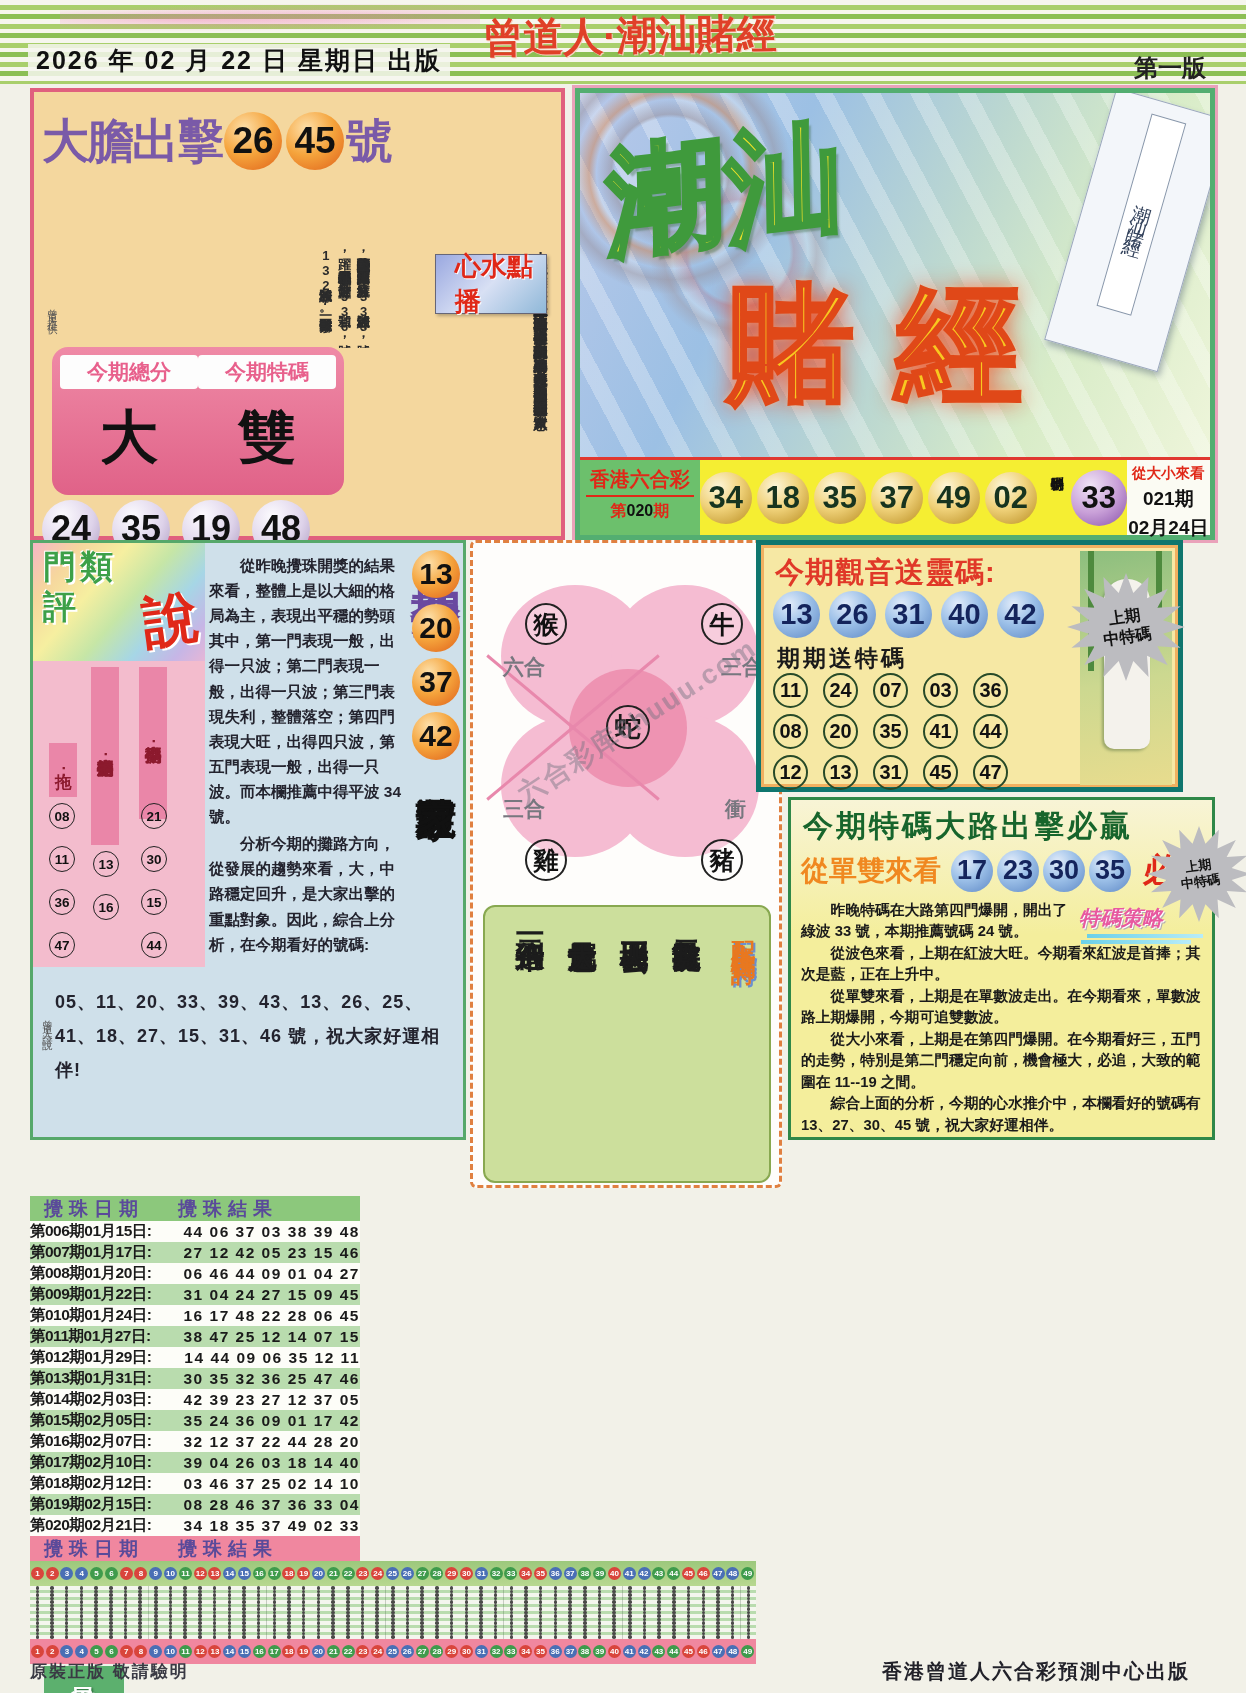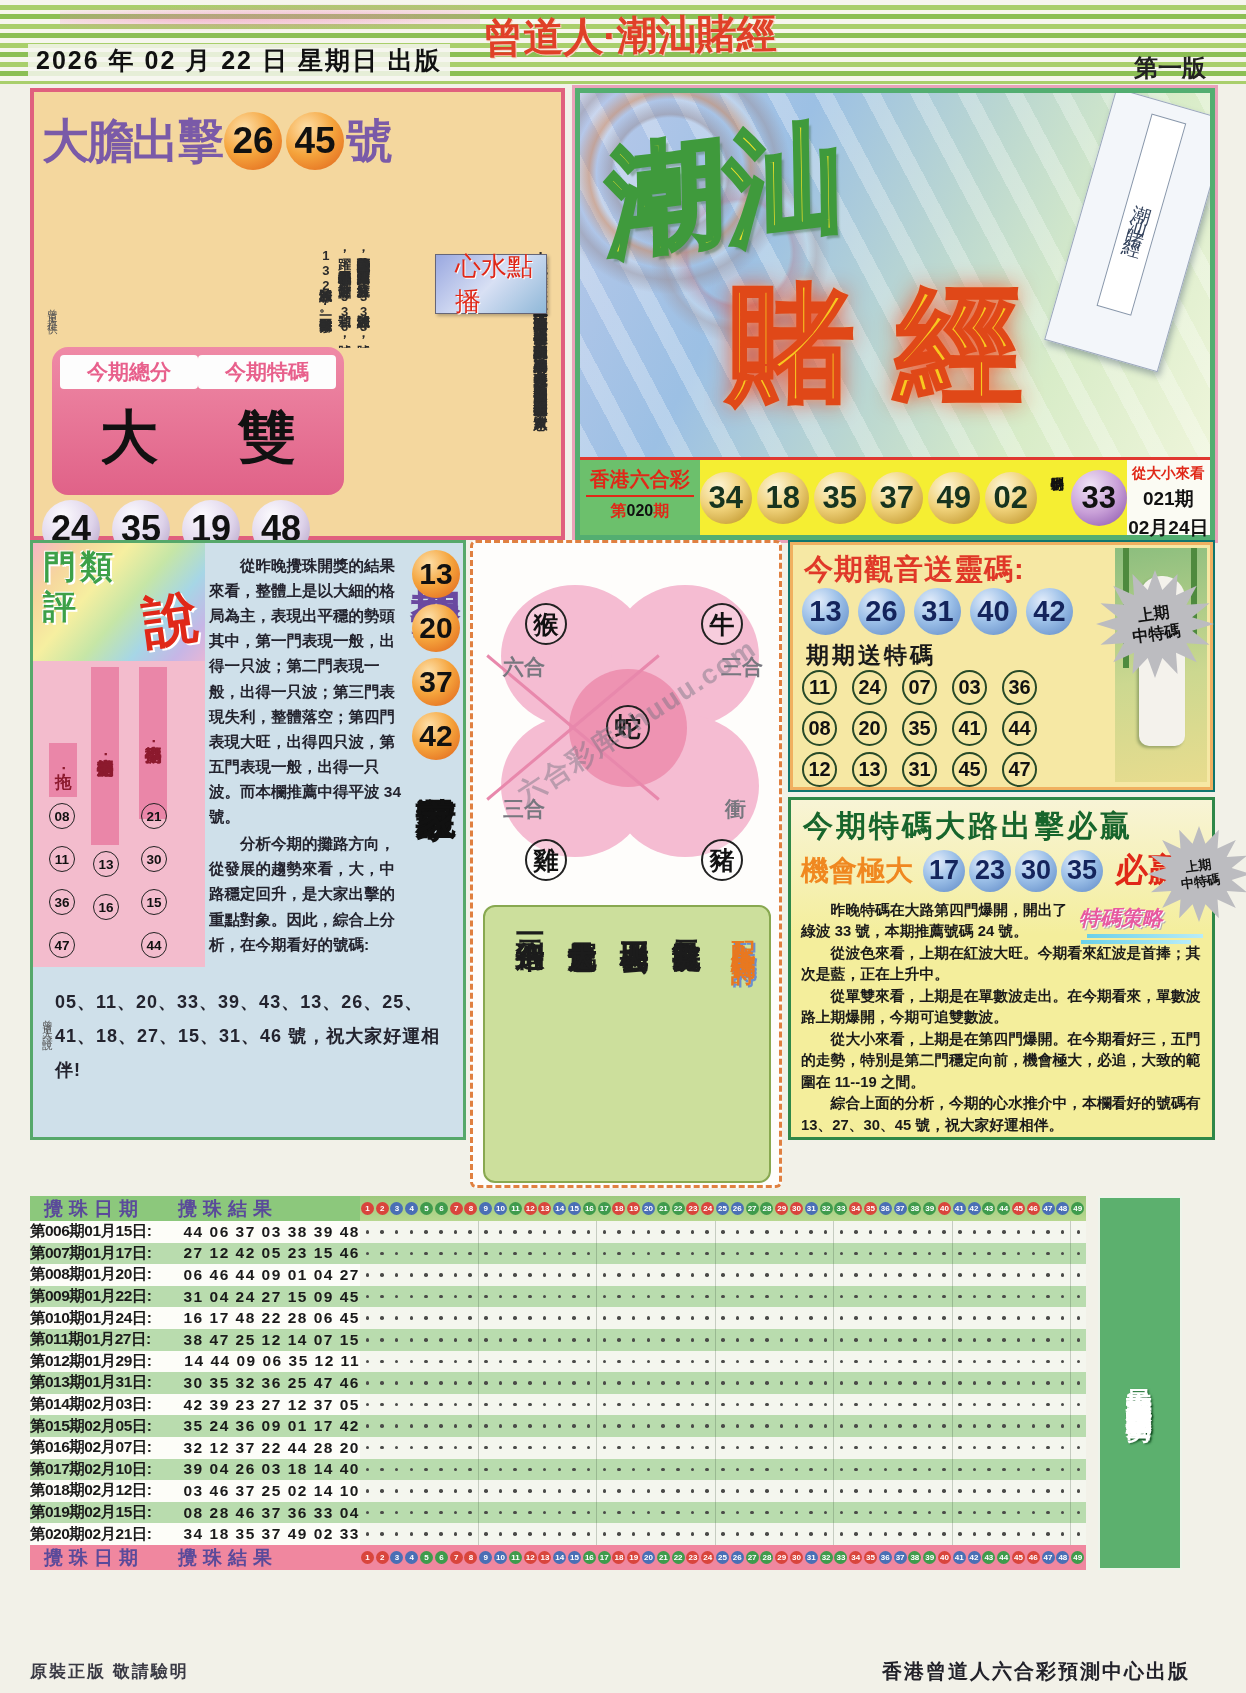--- a/index.html
+++ b/index.html
@@ -37,7 +37,7 @@
   #tl-vl{position:absolute;left:86px;top:156px;width:252px;height:100px;font-size:13px;line-height:1.45;color:#2b2b2b;overflow:hidden;font-weight:600;}
   #tl-badge{position:absolute;right:14px;top:162px;width:112px;height:60px;display:flex;align-items:center;justify-content:center;
        background:linear-gradient(135deg,#9aa8e0,#d8e0f4 50%,#8fb8d8);border:1px solid #667;box-shadow:2px 2px 3px rgba(0,0,0,.25);}
-  #tl-badge span{font-size:26px;font-weight:400;color:#e02818;text-shadow:1px 1px 0 #fff;margin-left:19px;}
+  #tl-badge span{font-size:26px;font-weight:700;color:#e02818;text-shadow:1px 1px 0 #fff;margin-left:19px;}
   #tl-provider{position:absolute;left:12px;top:208px;height:150px;font-size:10.5px;color:#555;letter-spacing:4px;}
   #tl-score{position:absolute;left:18px;top:255px;width:292px;height:148px;background:linear-gradient(180deg,#ef8aa6,#e06288);border-radius:16px;display:flex;padding:8px;gap:0;}
   #tl-score .cell{flex:1;display:flex;flex-direction:column;}

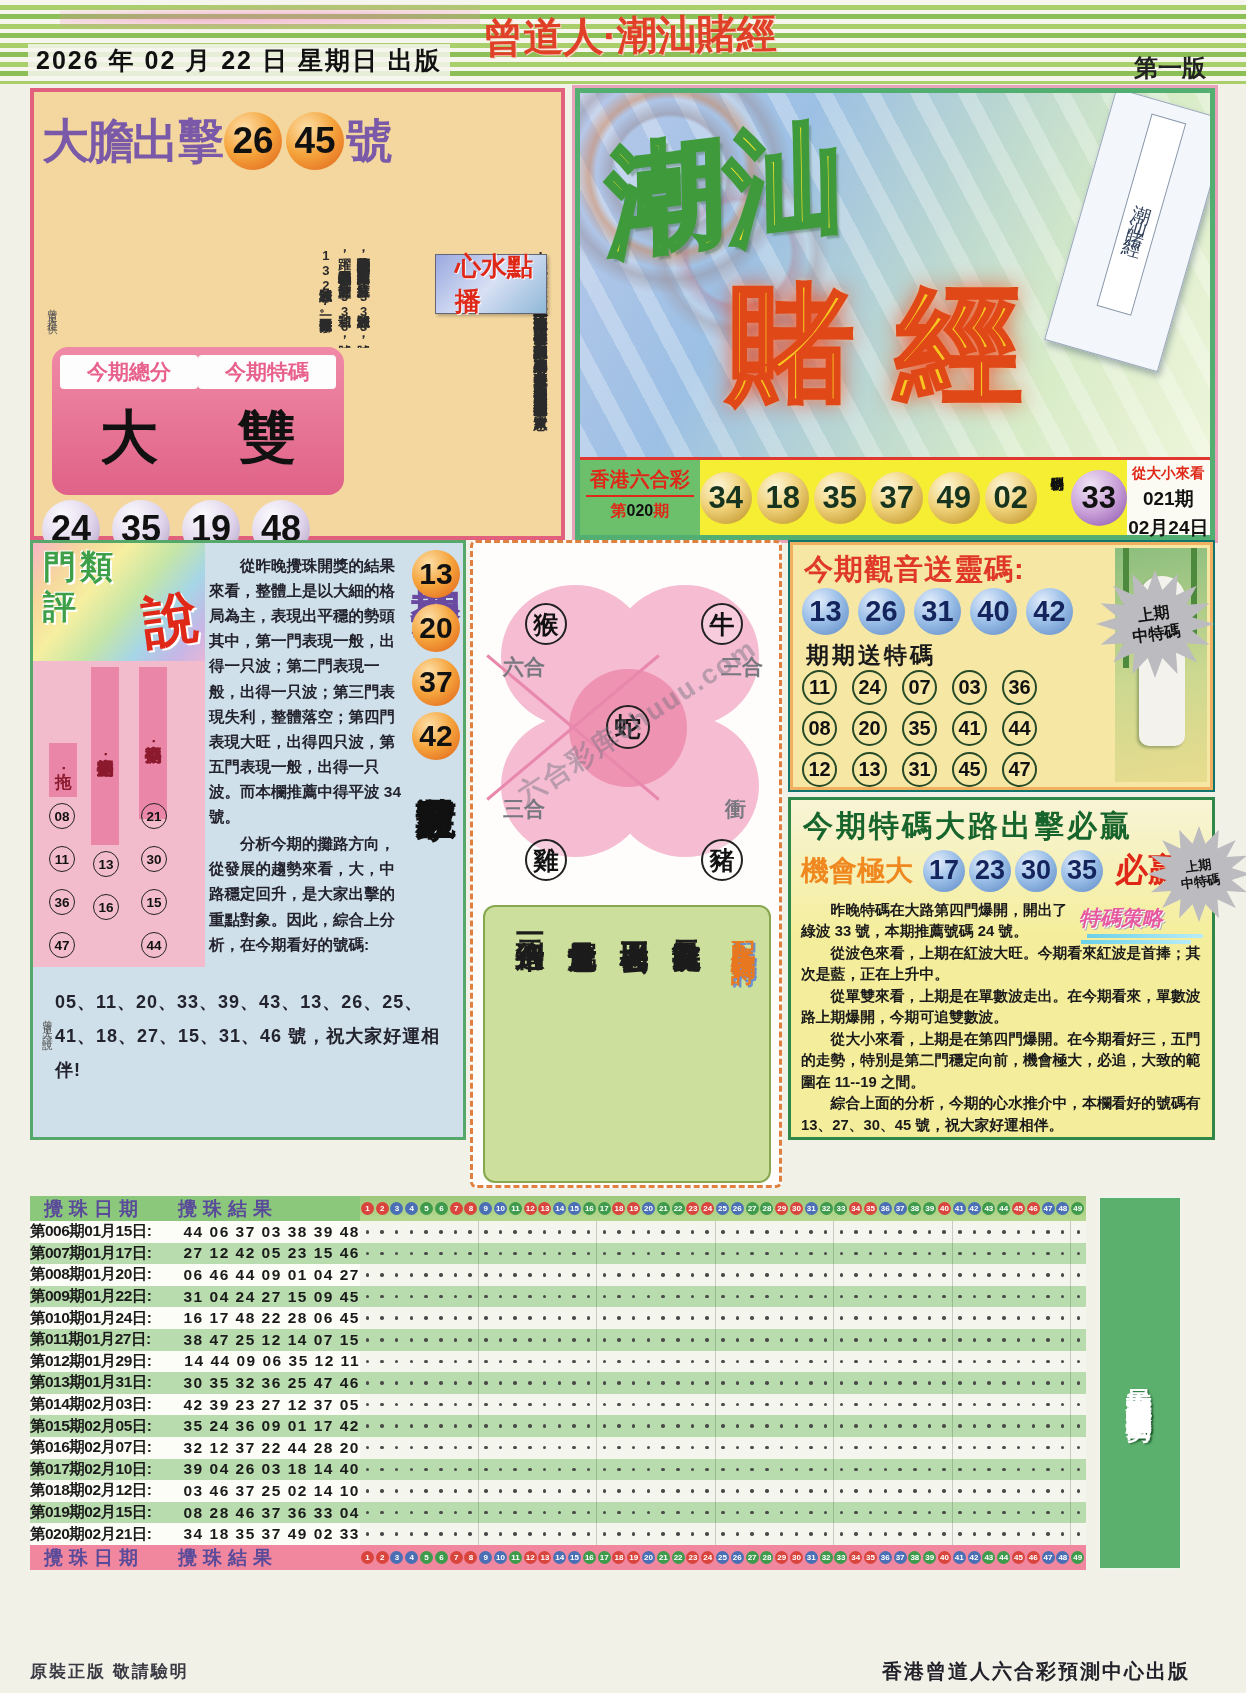--- a/index.html
+++ b/index.html
@@ -117,7 +117,7 @@
        white-space:pre-line;font-family:"DejaVu Serif","Liberation Serif",serif;font-size:29px;font-weight:600;color:#1c1c1c;line-height:1.8;}
 
   
-  #gy{position:absolute;left:788px;top:540px;width:427px;height:252px;border:2px solid #0f766e;box-shadow:inset 0 0 0 3px #f0b060;background:#f6e8a4;}
+  #gy{position:absolute;left:756px;top:540px;width:427px;height:252px;border:5px solid #0f766e;box-shadow:inset 0 0 0 3px #f0b060;background:#f6e8a4;}
   #gy-title{position:absolute;left:14px;top:8px;font-size:29px;font-weight:900;color:#e03828;letter-spacing:1px;}
   #gy-balls{position:absolute;left:12px;top:46px;display:flex;gap:9px;}
   #gy-balls .ball{width:47px;height:47px;font-size:29px;}

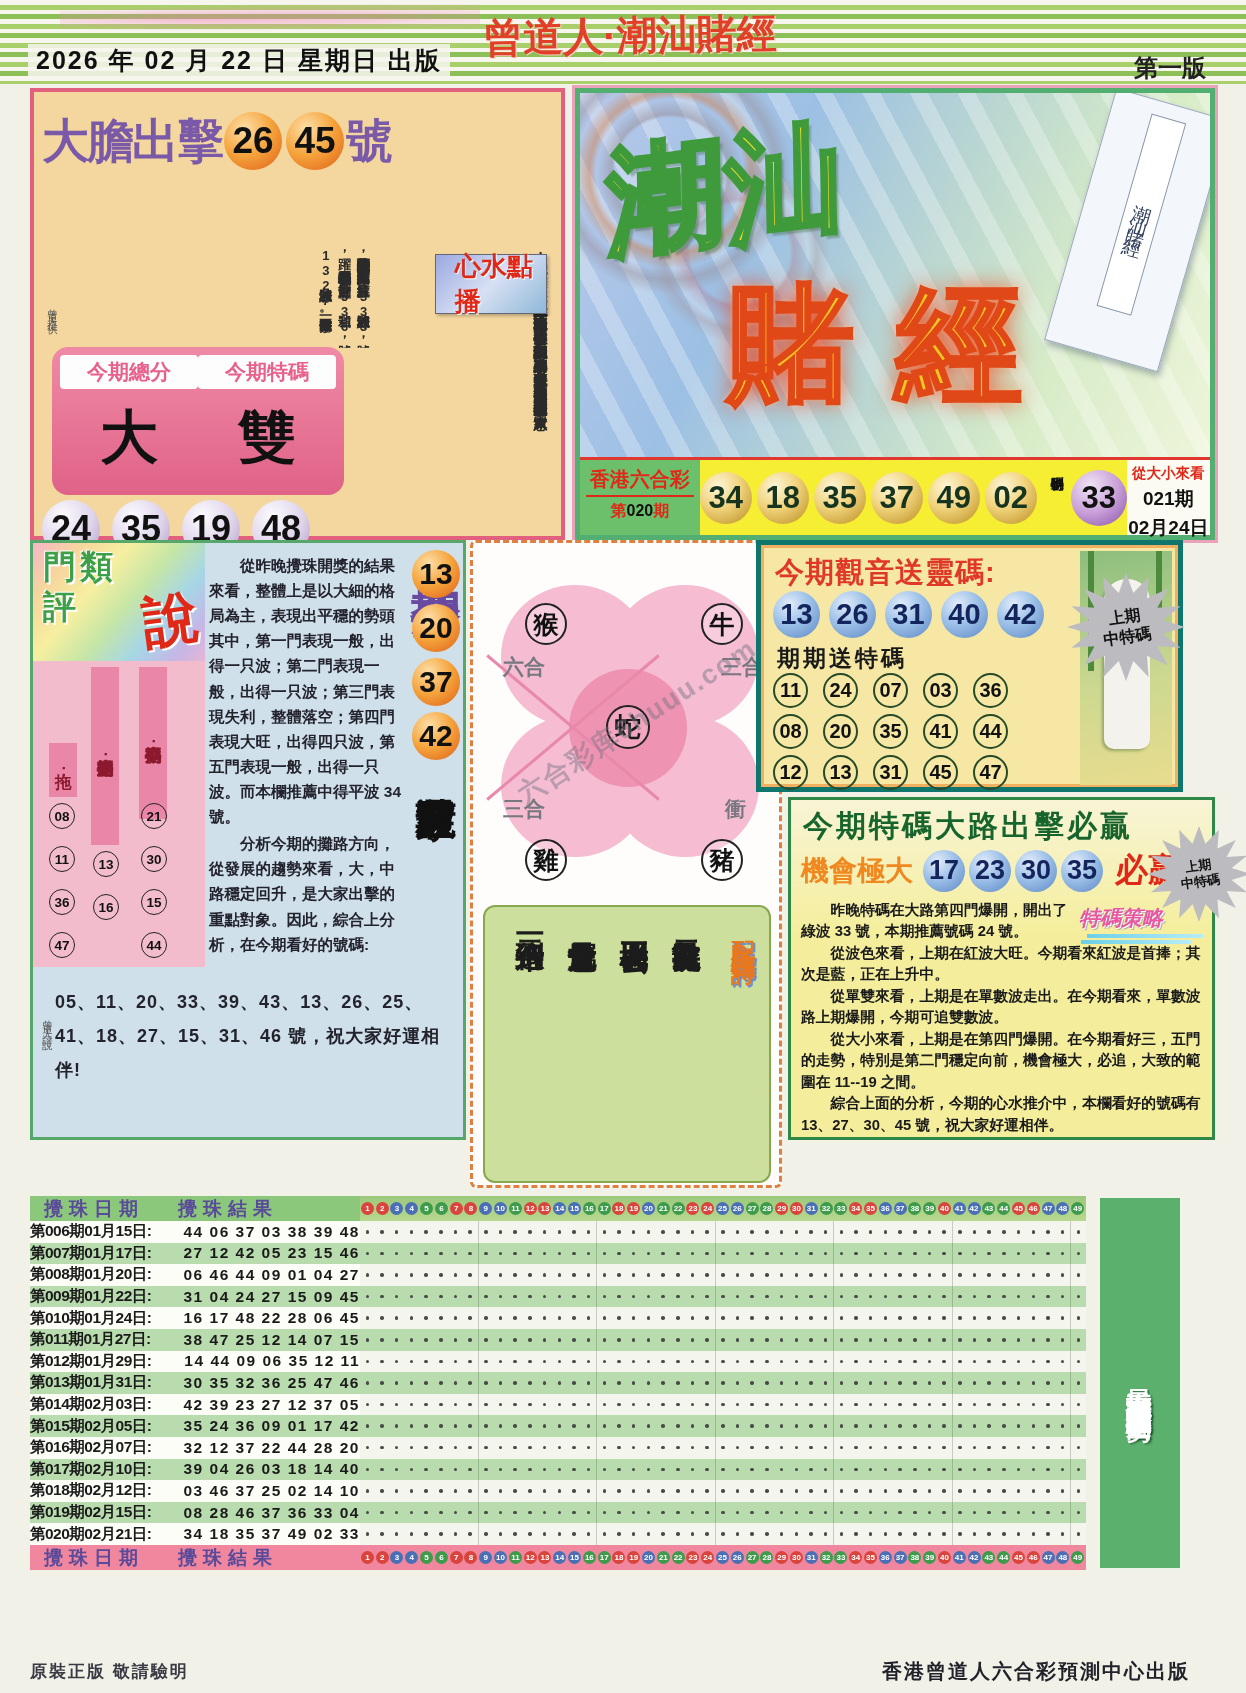--- a/index.html
+++ b/index.html
@@ -396,7 +396,7 @@
   <div id="sp">
     <div id="sp-title">今期特碼大路出擊必贏</div>
     <div id="sp-row">
-      <span class="pick">機會極大</span>
+      <span class="pick">從單雙來看</span>
       <span style="display:inline-flex;gap:4px;">
           <span class="ball blue">17</span>
           <span class="ball blue">23</span>

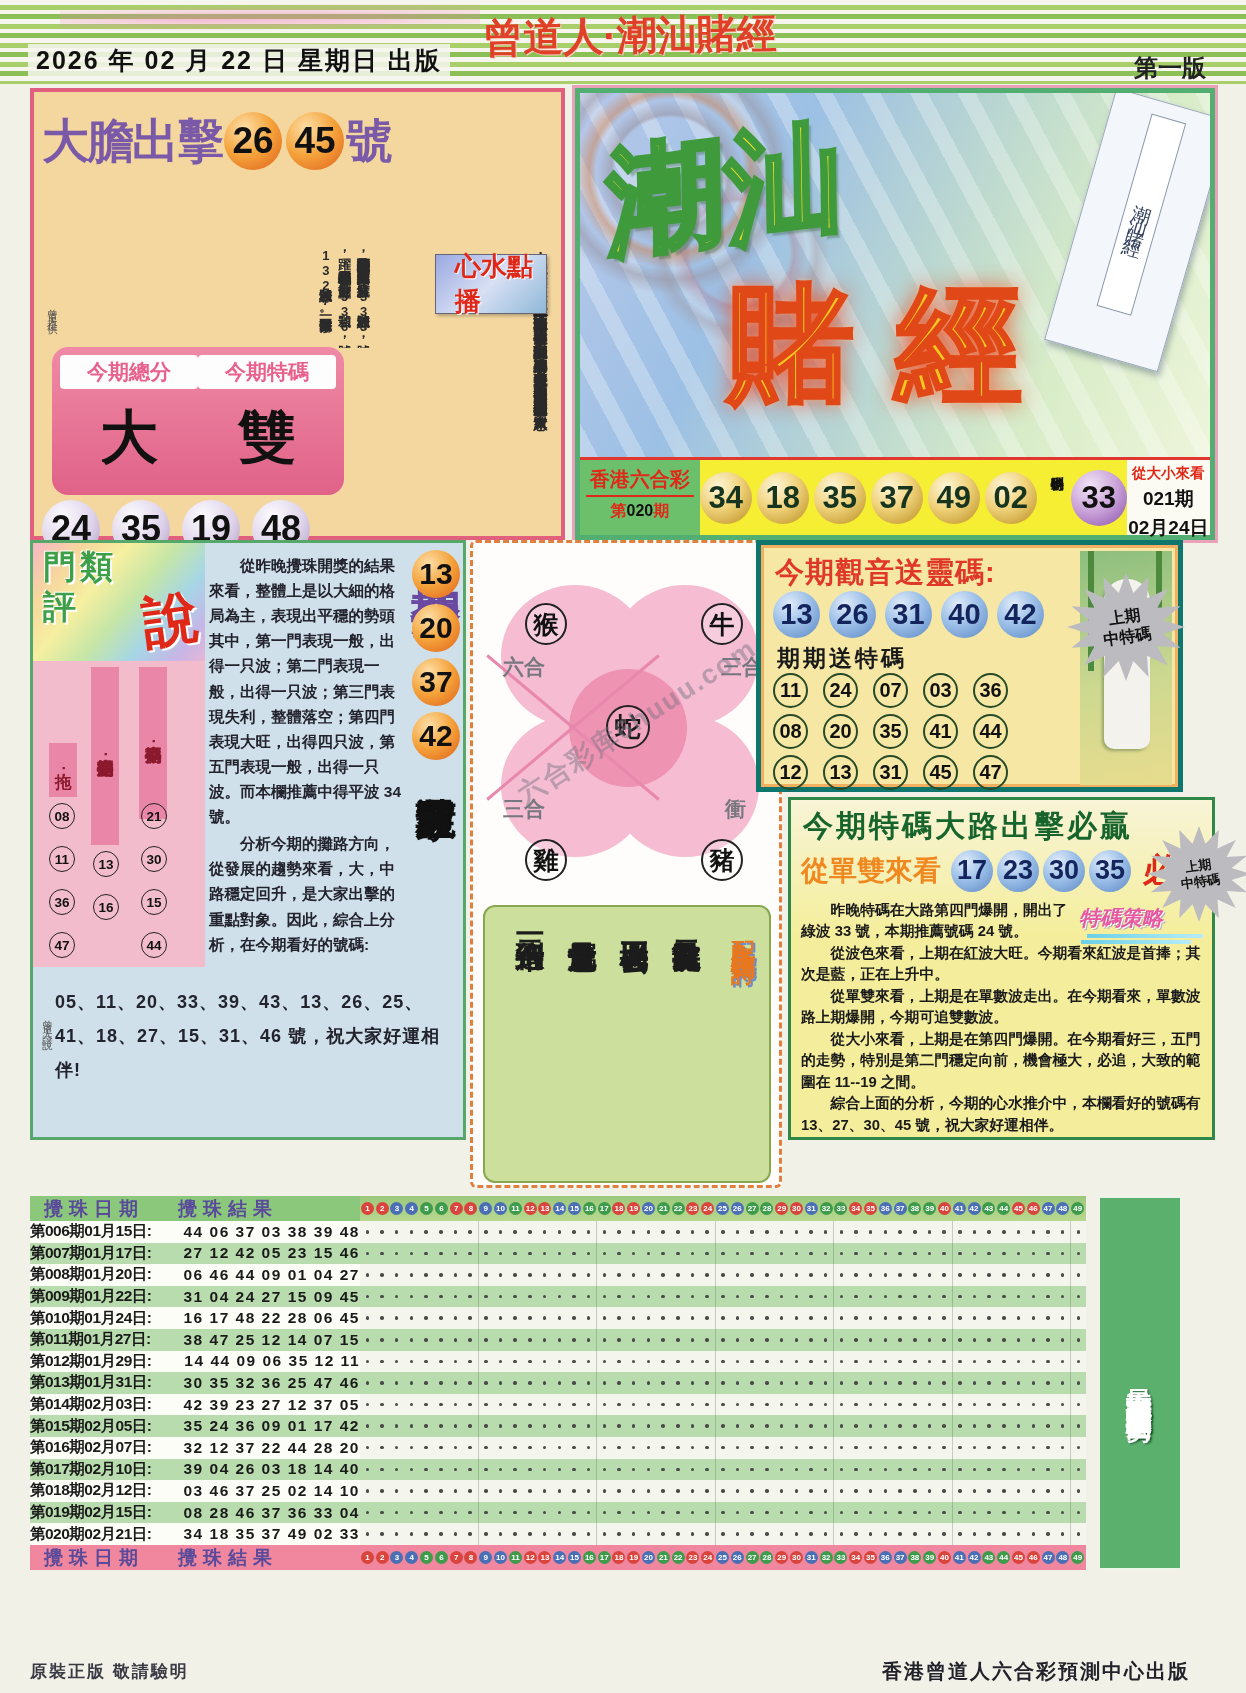--- a/index.html
+++ b/index.html
@@ -152,7 +152,7 @@
   #sp-paras p:first-child{width:274px;}
 
   
-  #bot{position:absolute;left:30px;top:1196px;width:1156px;height:374px;display:flex;}
+  #bot{position:absolute;left:30px;top:1196px;width:1156px;height:374px;display:flex;flex-direction:column;}
   #btable{width:330px;display:flex;flex-direction:column;}
   #btable .hdr{height:25px;background:#8cc87c;display:flex;align-items:center;font-size:19px;font-weight:900;color:#5a4a9a;letter-spacing:6px;}
   #btable .hdr.pink{background:#f0879f;}

